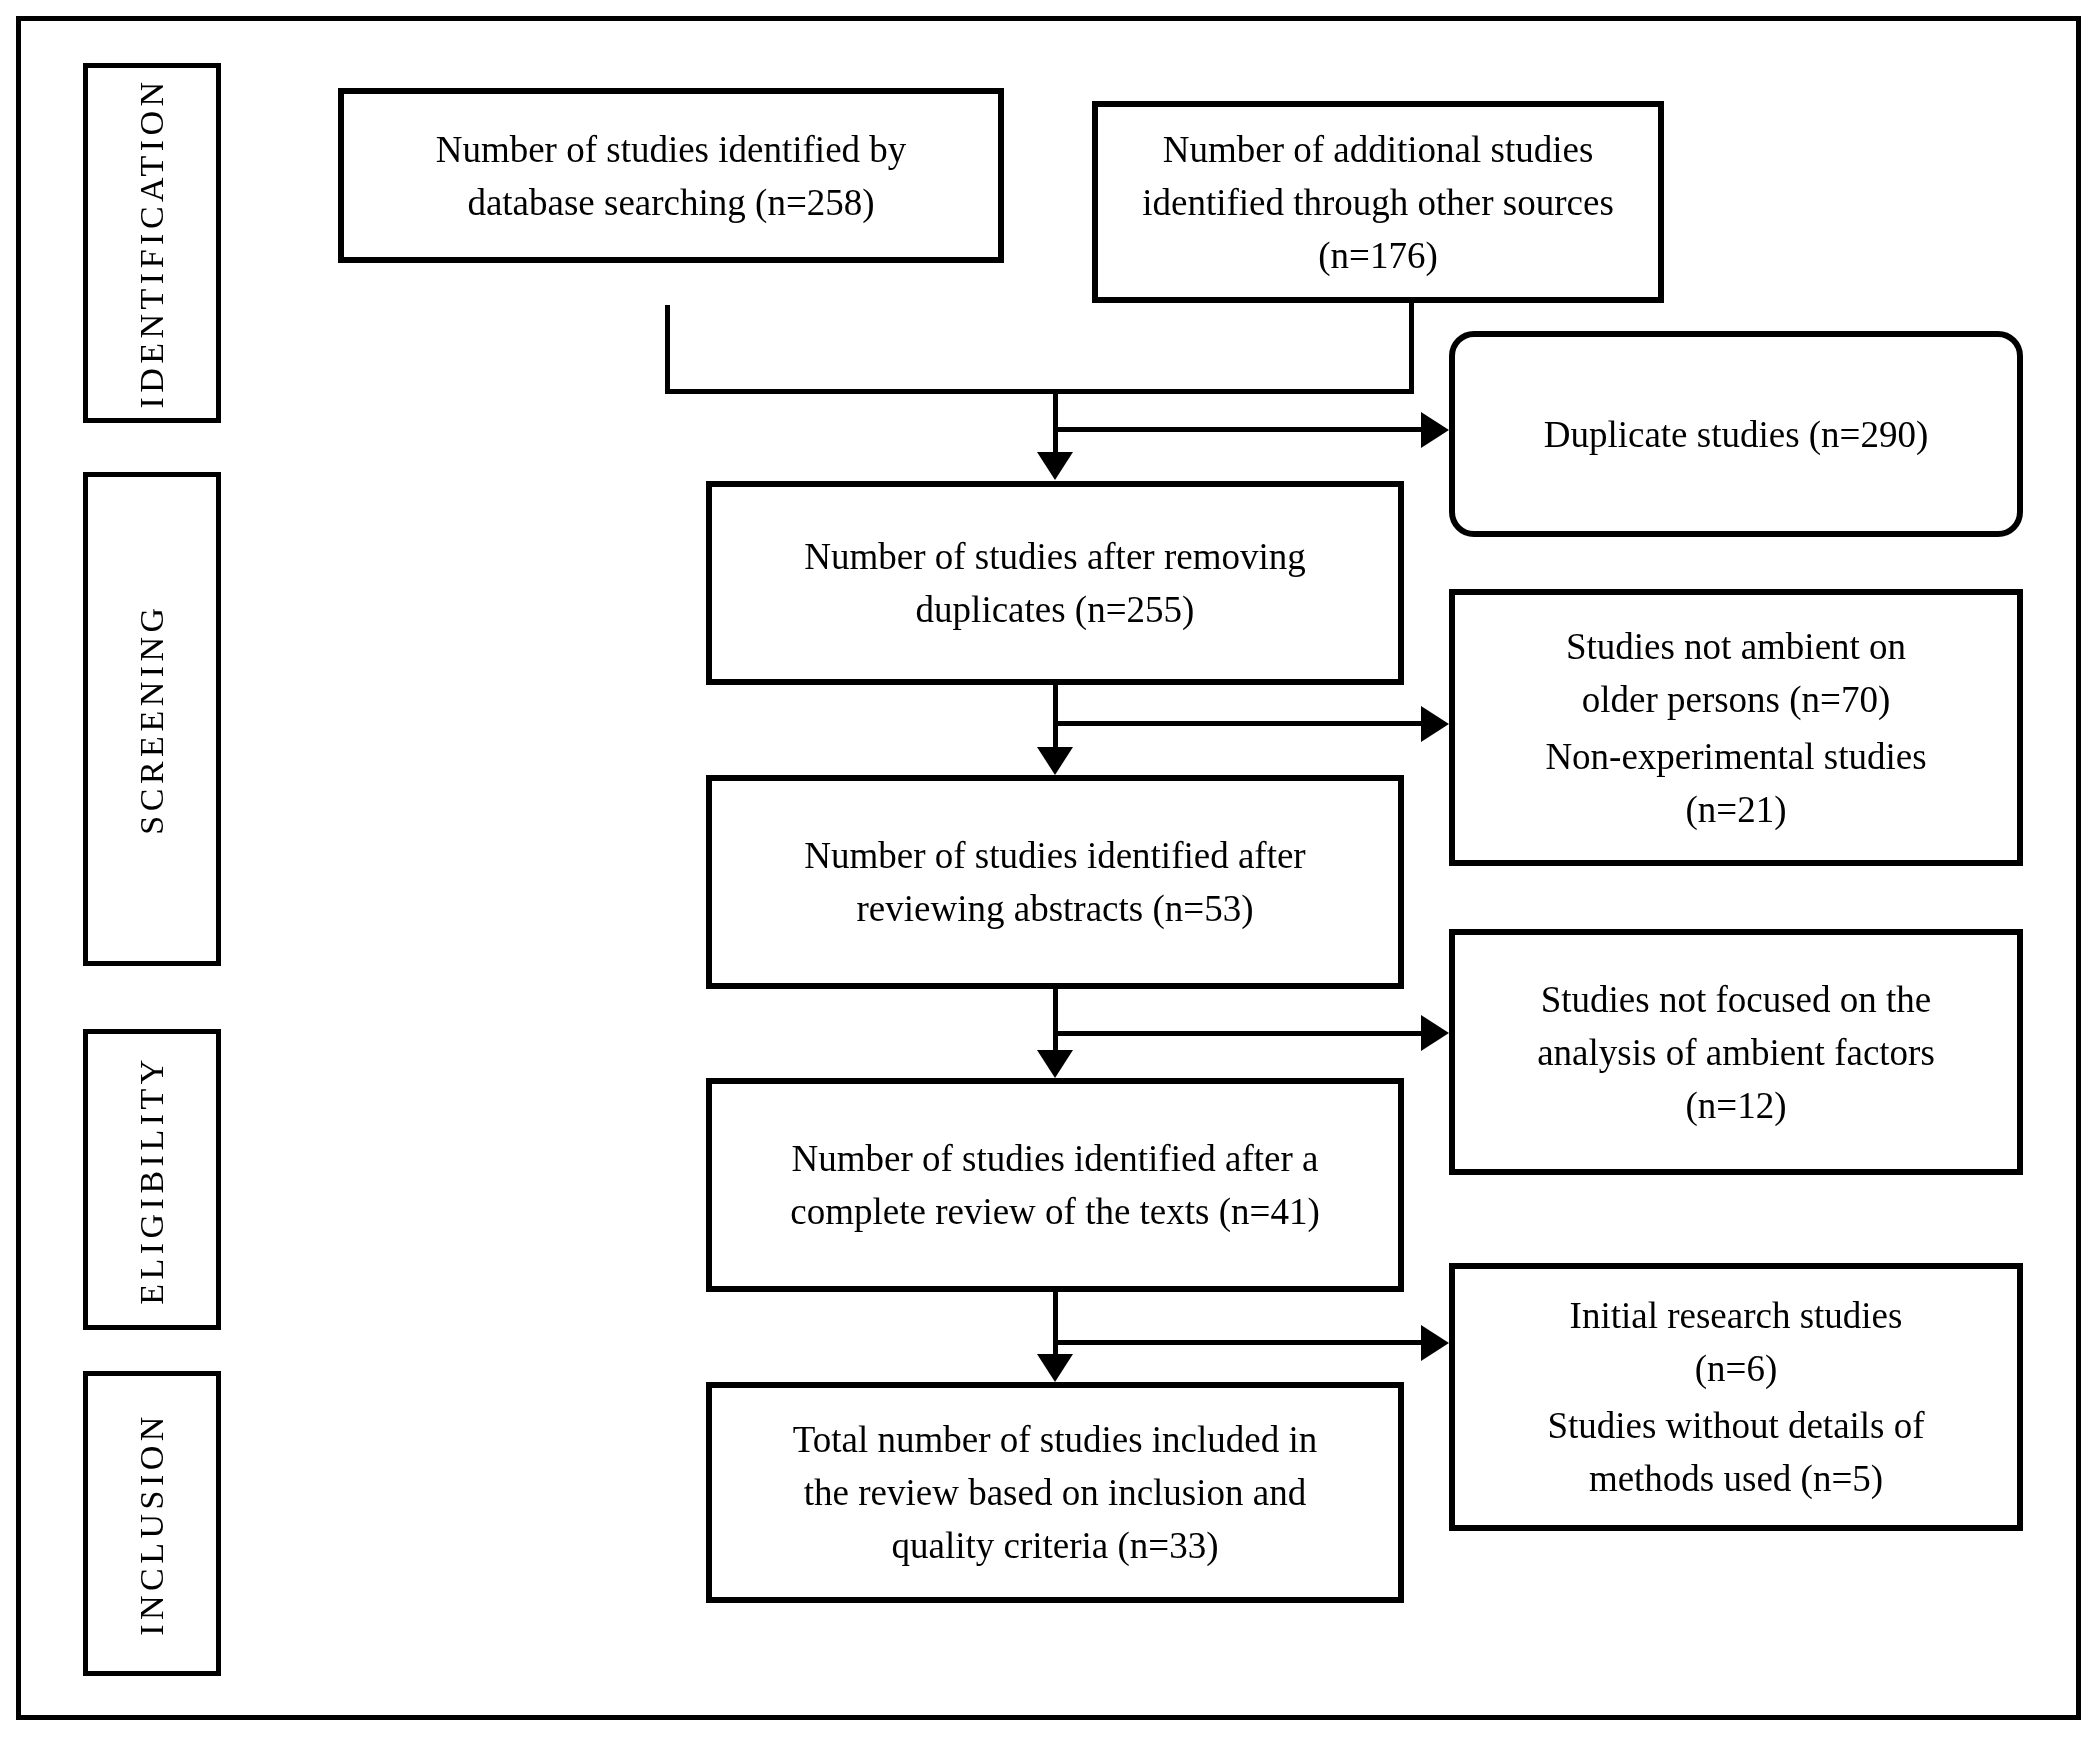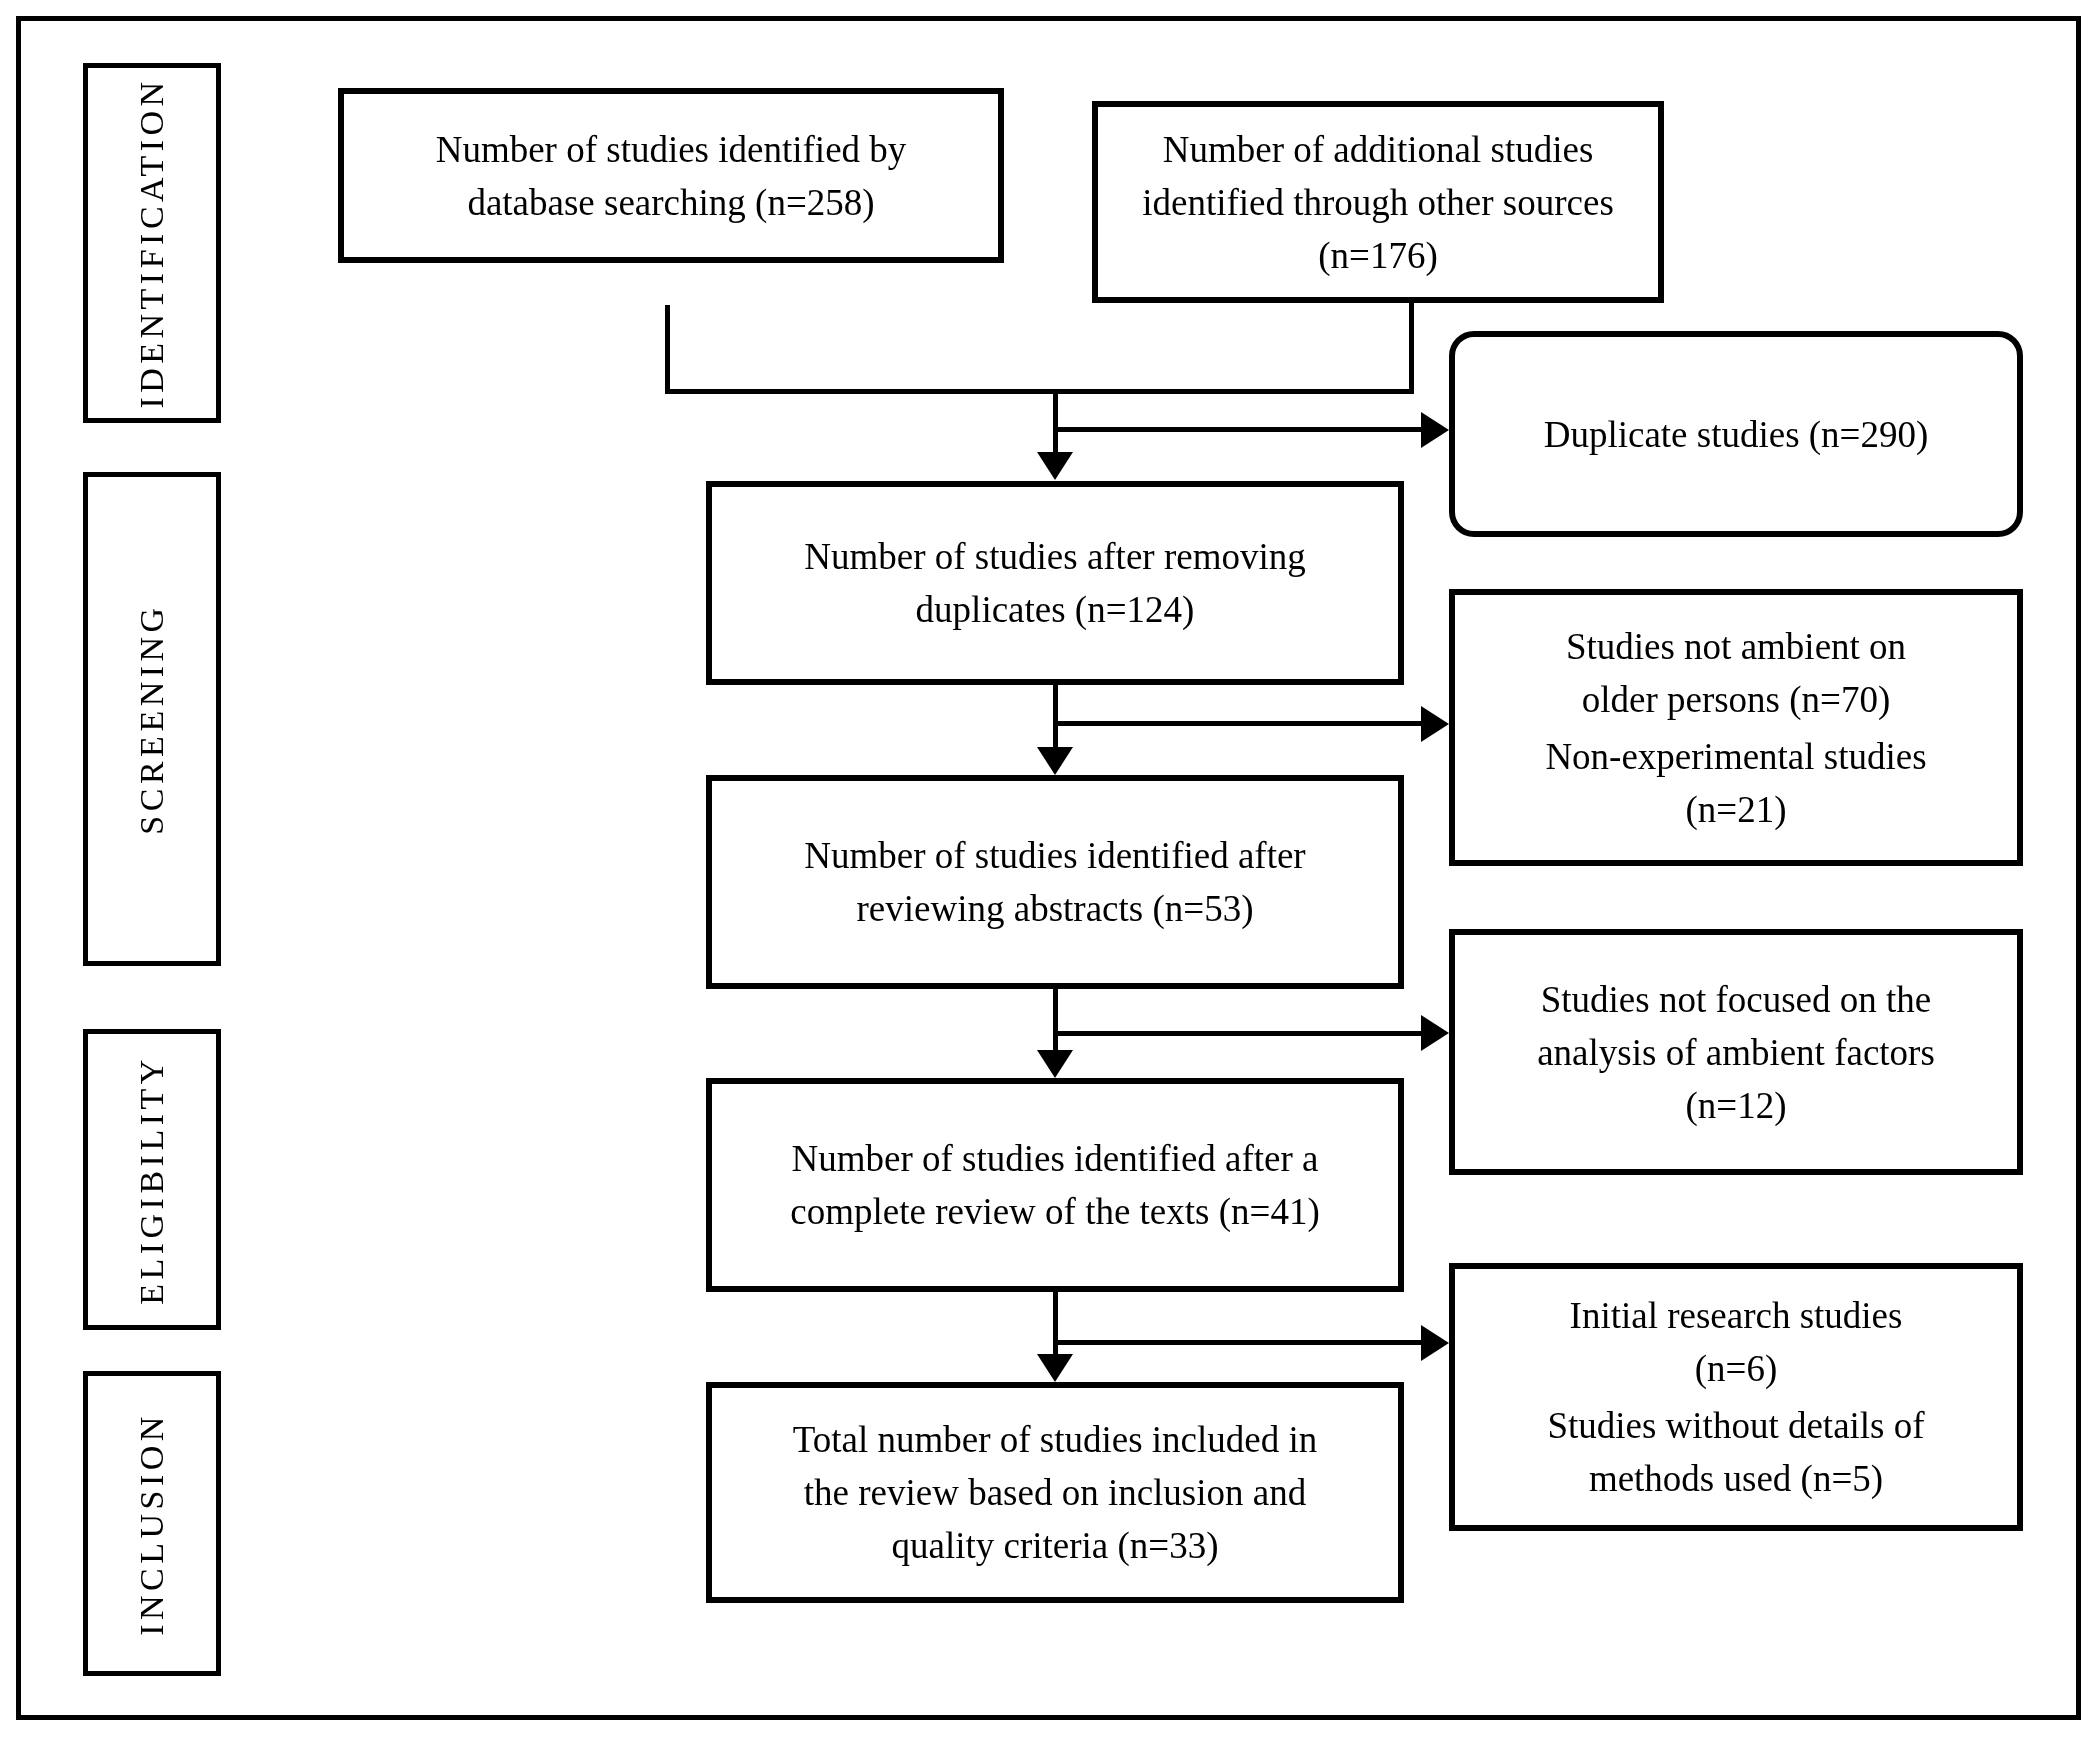--- a/index.html
+++ b/index.html
@@ -148,7 +148,7 @@
 
   <div class="fbox" id="box-c">
     <span class="line">Number of studies after removing</span>
-    <span class="line">duplicates (n=124)</span>
+    <span class="line">duplicates (n=255)</span>
   </div>
 
   <div class="fbox" id="box-d">

